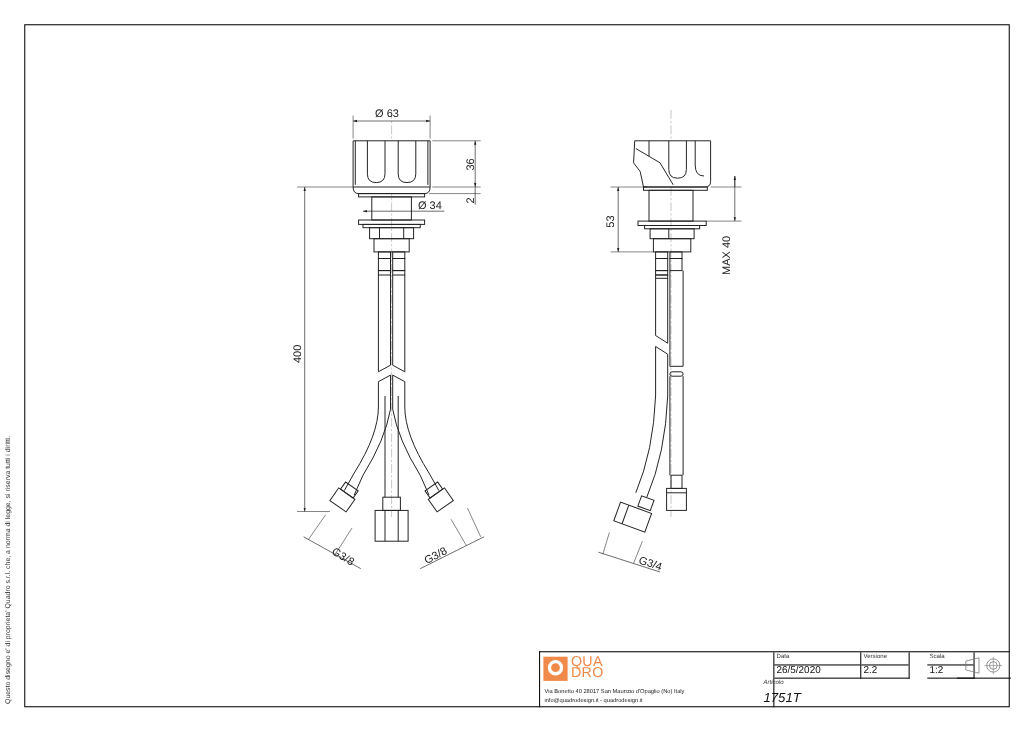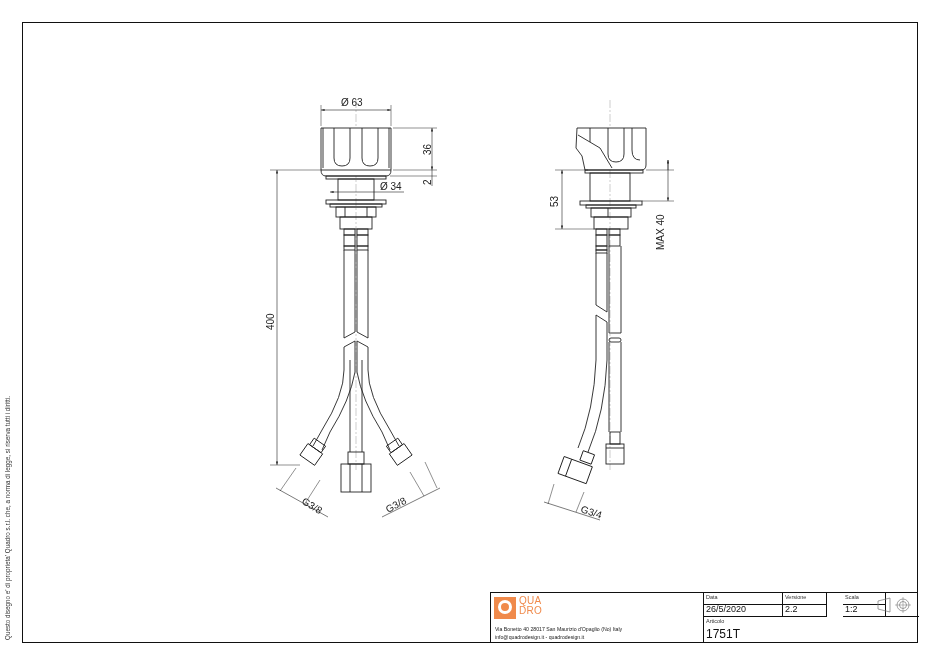--- a/index.html
+++ b/index.html
@@ -13,7 +13,7 @@
   .tb-company { position: absolute; left: 0; top: 0; width: 213px; height: 50px; border-right: 1.2px solid #111; box-sizing: border-box; }
   .logo { position: absolute; left: 3px; top: 4px; width: 22px; height: 22px; background: #f08a4b; }
   .logo-q { position: absolute; left: 4px; top: 3px; width: 14px; height: 14px; border: 3px solid #fff; border-radius: 50%; box-sizing: border-box; }
-  .logo-text { position: absolute; left: 28px; top: 3px; font-size: 10px; line-height: 10px; color: #f08a4b; letter-spacing: 0.3px; }
+  .logo-text { position: absolute; left: 28px; top: 3px; font-size: 13px; line-height: 10px; color: #f08a4b; letter-spacing: 0.3px; }
   .company-addr { position: absolute; left: 4px; top: 33px; font-size: 5.2px; color: #222; white-space: nowrap; }
   .company-web { position: absolute; left: 4px; top: 41px; font-size: 5.2px; color: #222; white-space: nowrap; }
   .cell { position: absolute; box-sizing: border-box; }

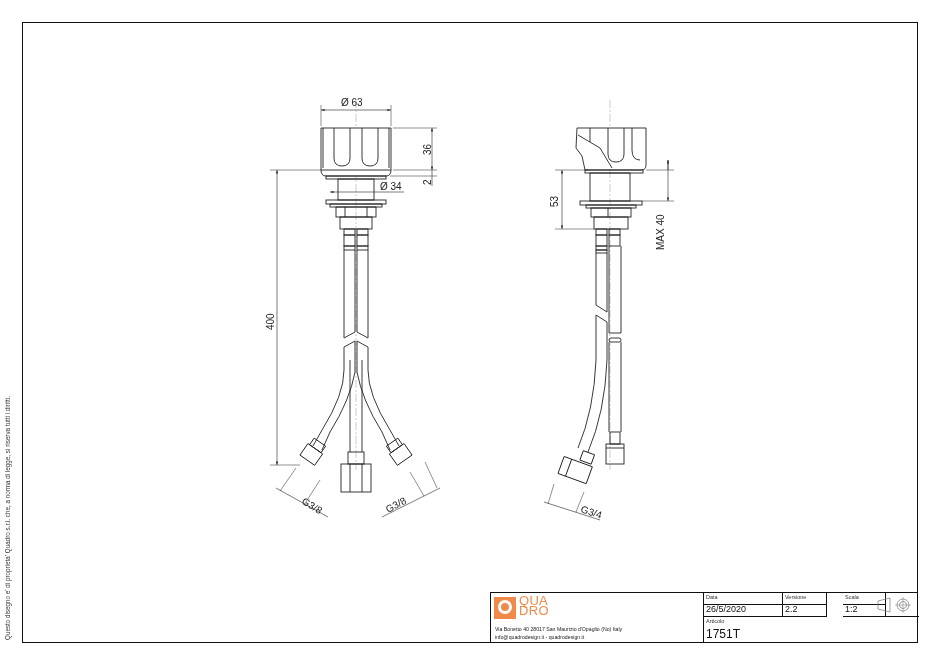--- a/index.html
+++ b/index.html
@@ -227,7 +227,7 @@
       <line x1="33" y1="4" x2="33" y2="20" stroke="#777" stroke-width="0.5"></line>
     </svg>
   </div>
-  <div class="cell" style="left:213px; top:24px; width:215px; height:27px;">
+  <div class="cell" style="left:201px; top:24px; width:215px; height:27px;font-style:italic;">
     <span class="lbl">Articolo</span>
     <span class="val" style="top:10px; font-size:12px;">1751T</span>
   </div>

